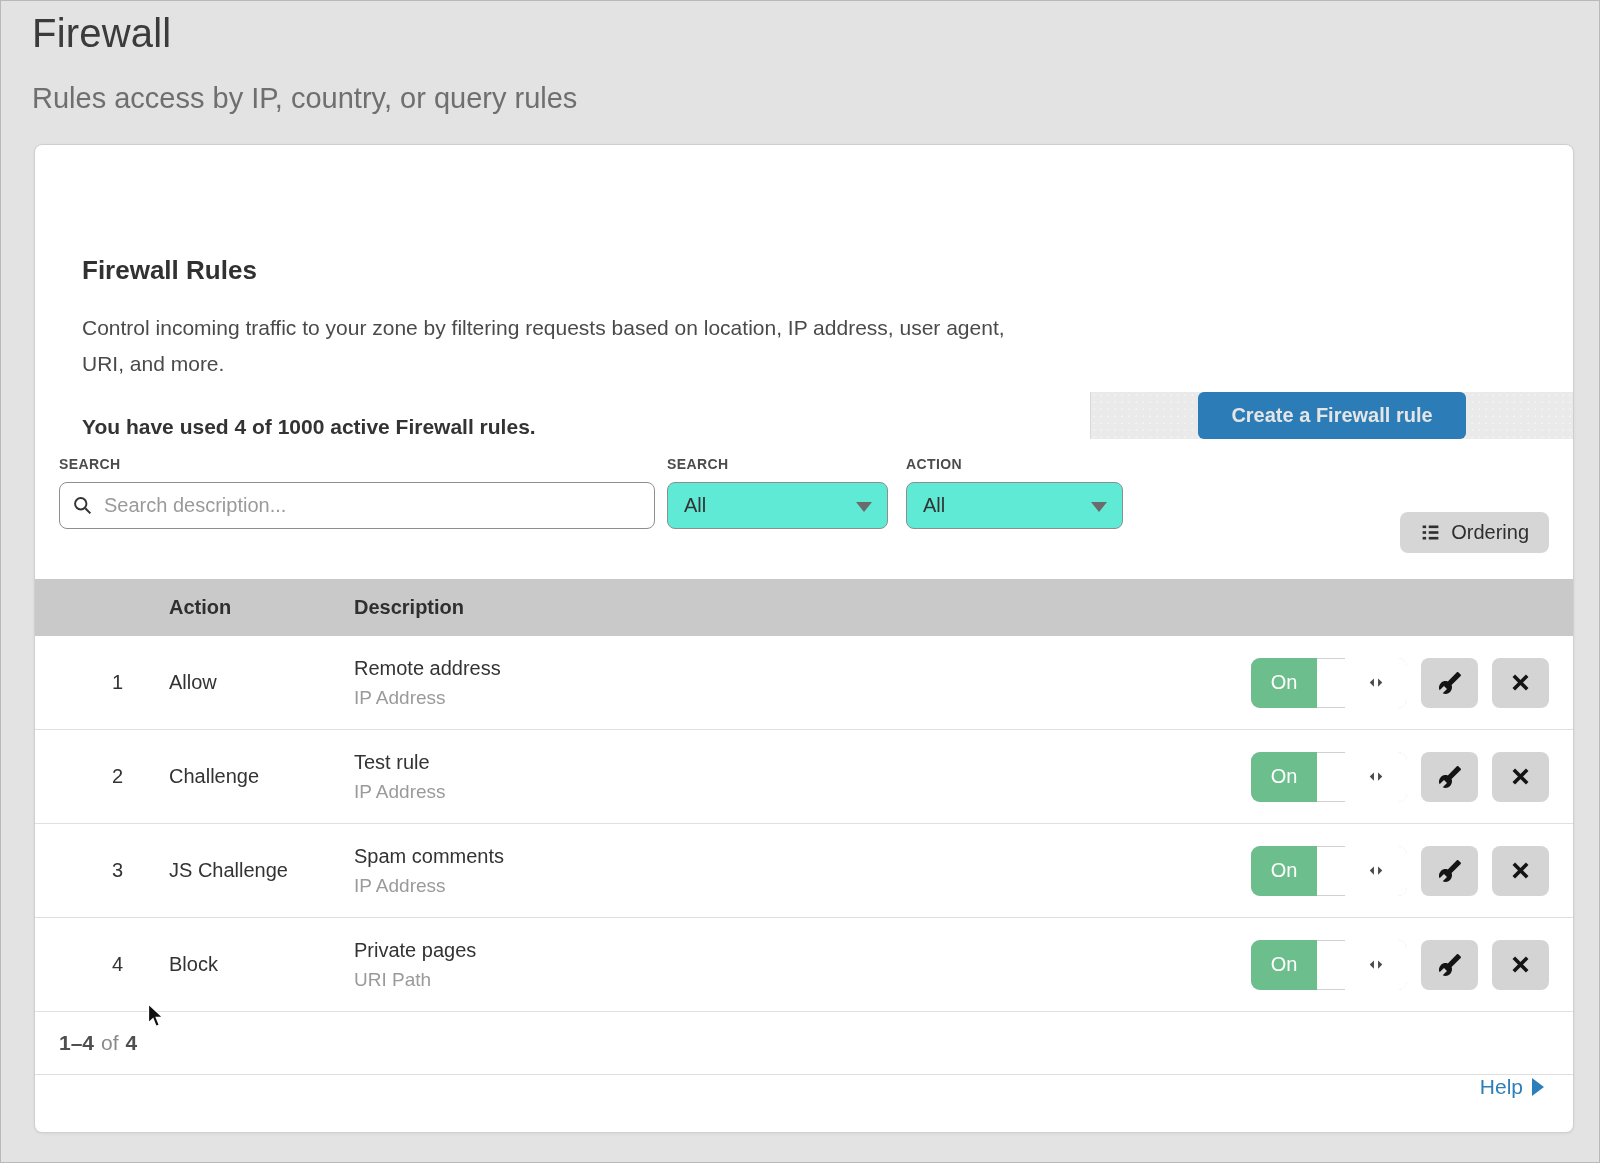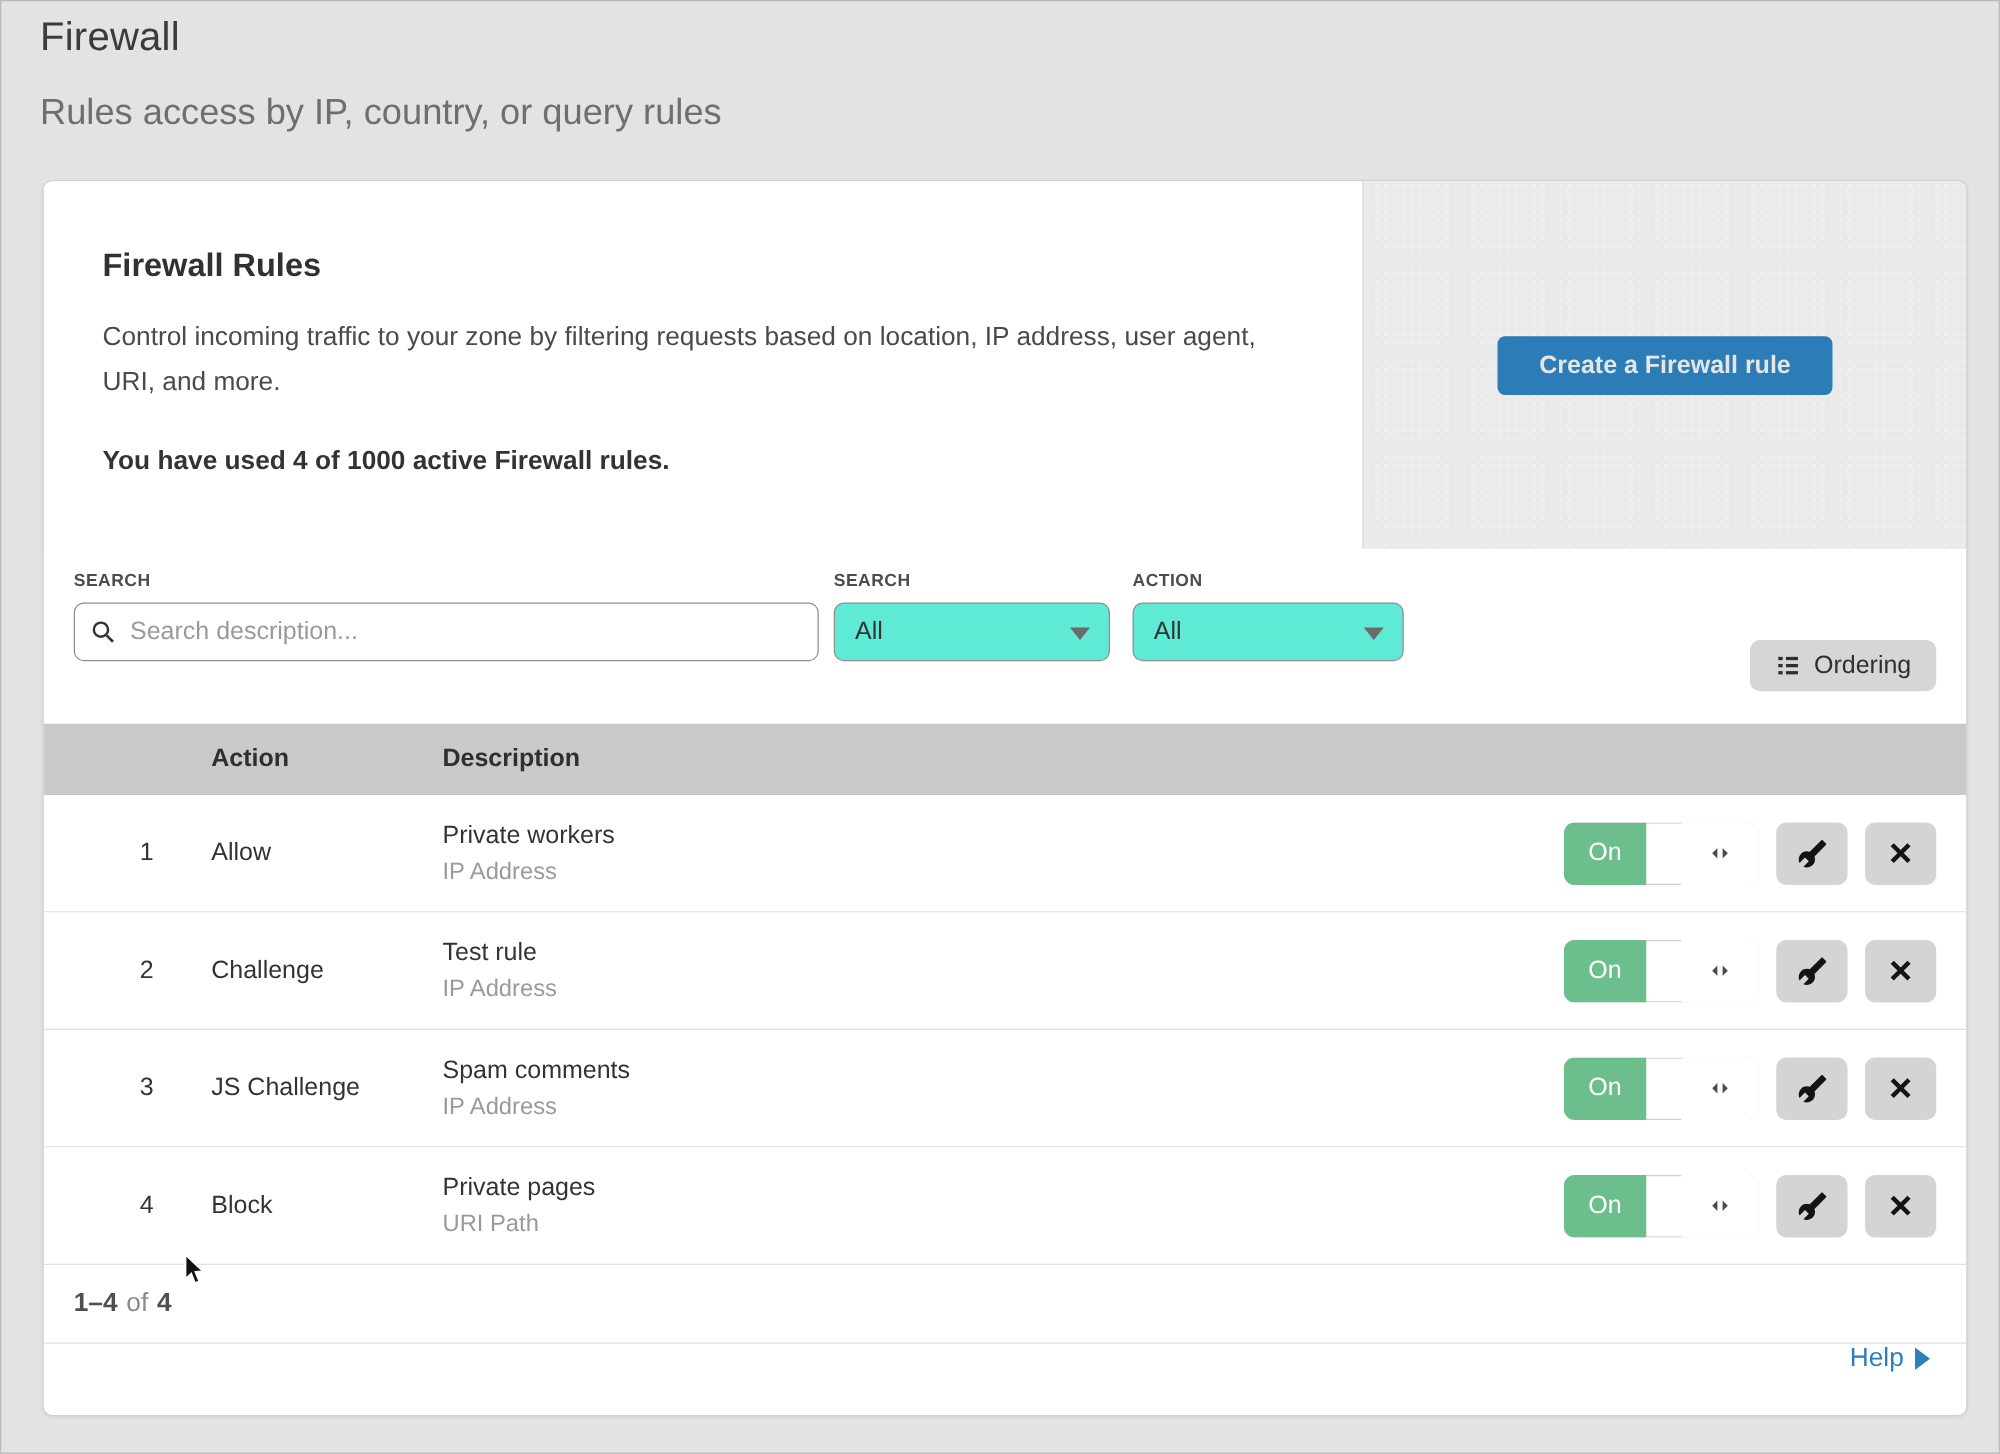--- a/index.html
+++ b/index.html
@@ -13,7 +13,7 @@
   }
   
   .page-header { padding:10px 0 0 31px; }
-  .page-title { font-size:32px; font-weight:500; color:#3b3b3b; letter-spacing:0.2px; }
+  .page-title { font-size:40px; font-weight:500; color:#3b3b3b; letter-spacing:0.2px; }
   .page-subtitle { margin-top:26px; font-size:29px; font-weight:400; color:#6f6f6f; }
 
   

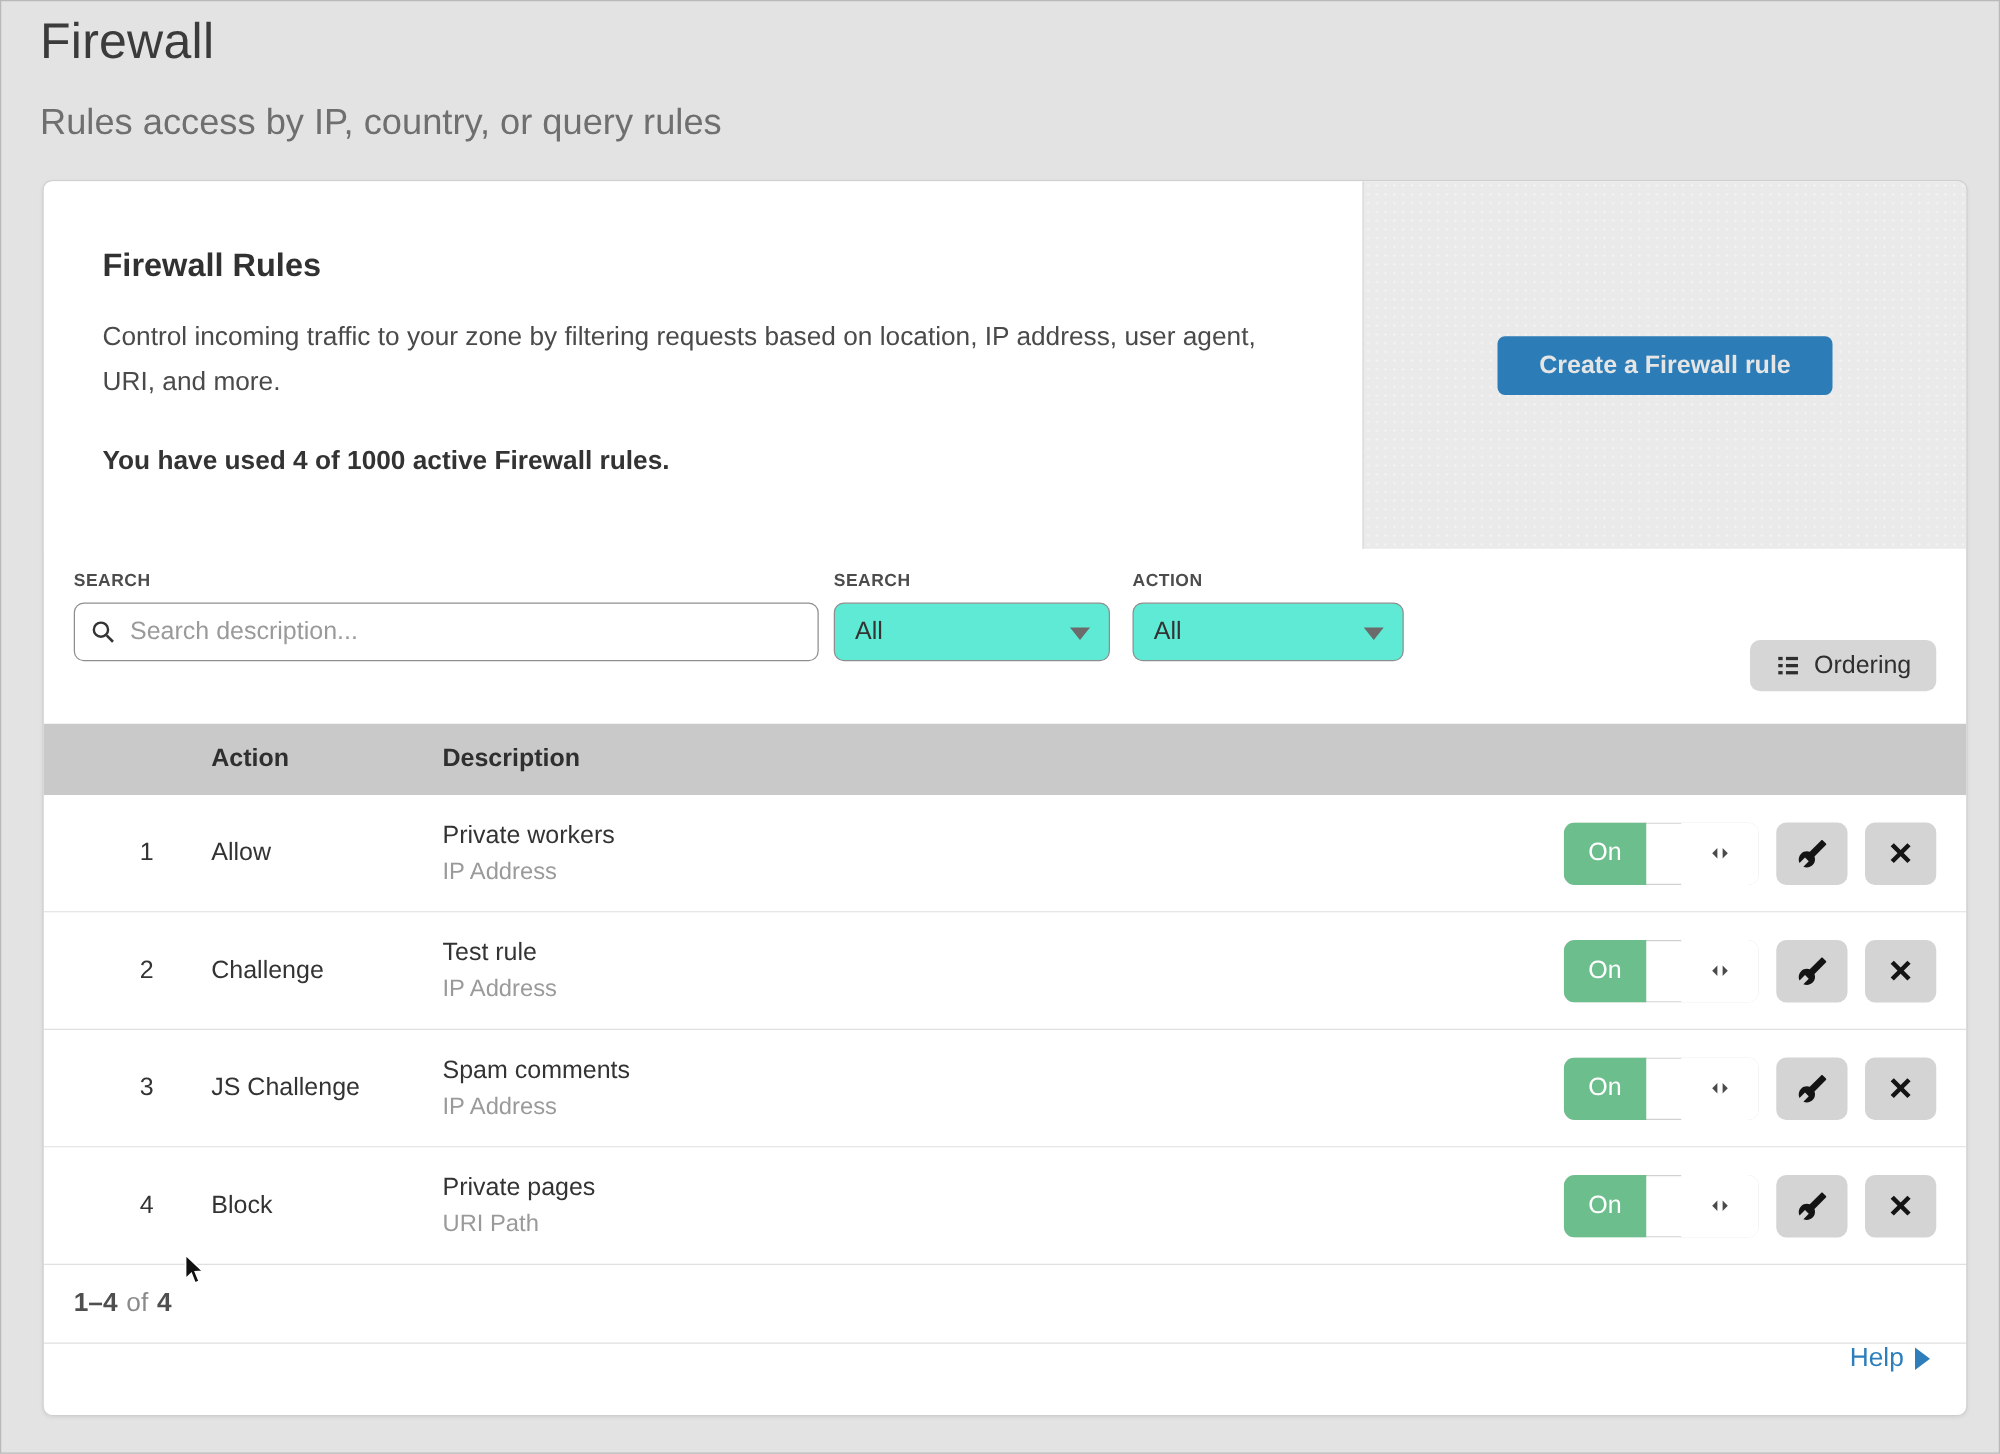--- a/index.html
+++ b/index.html
@@ -29,7 +29,7 @@
   }
 
   
-  .intro { height:294px; display:flex; flex:0 0 auto; }
+  .intro { height:294px; display:flex; flex:0 0 auto;align-items:flex-end; }
   .intro-info { flex:1 1 auto; padding:52px 40px 0 47px; background:#fff; }
   .intro-heading { font-size:26px; font-weight:bold; color:#313131; }
   .intro-desc { margin-top:24px; font-size:21px; line-height:36px; color:#4a4a4a; max-width:955px; }

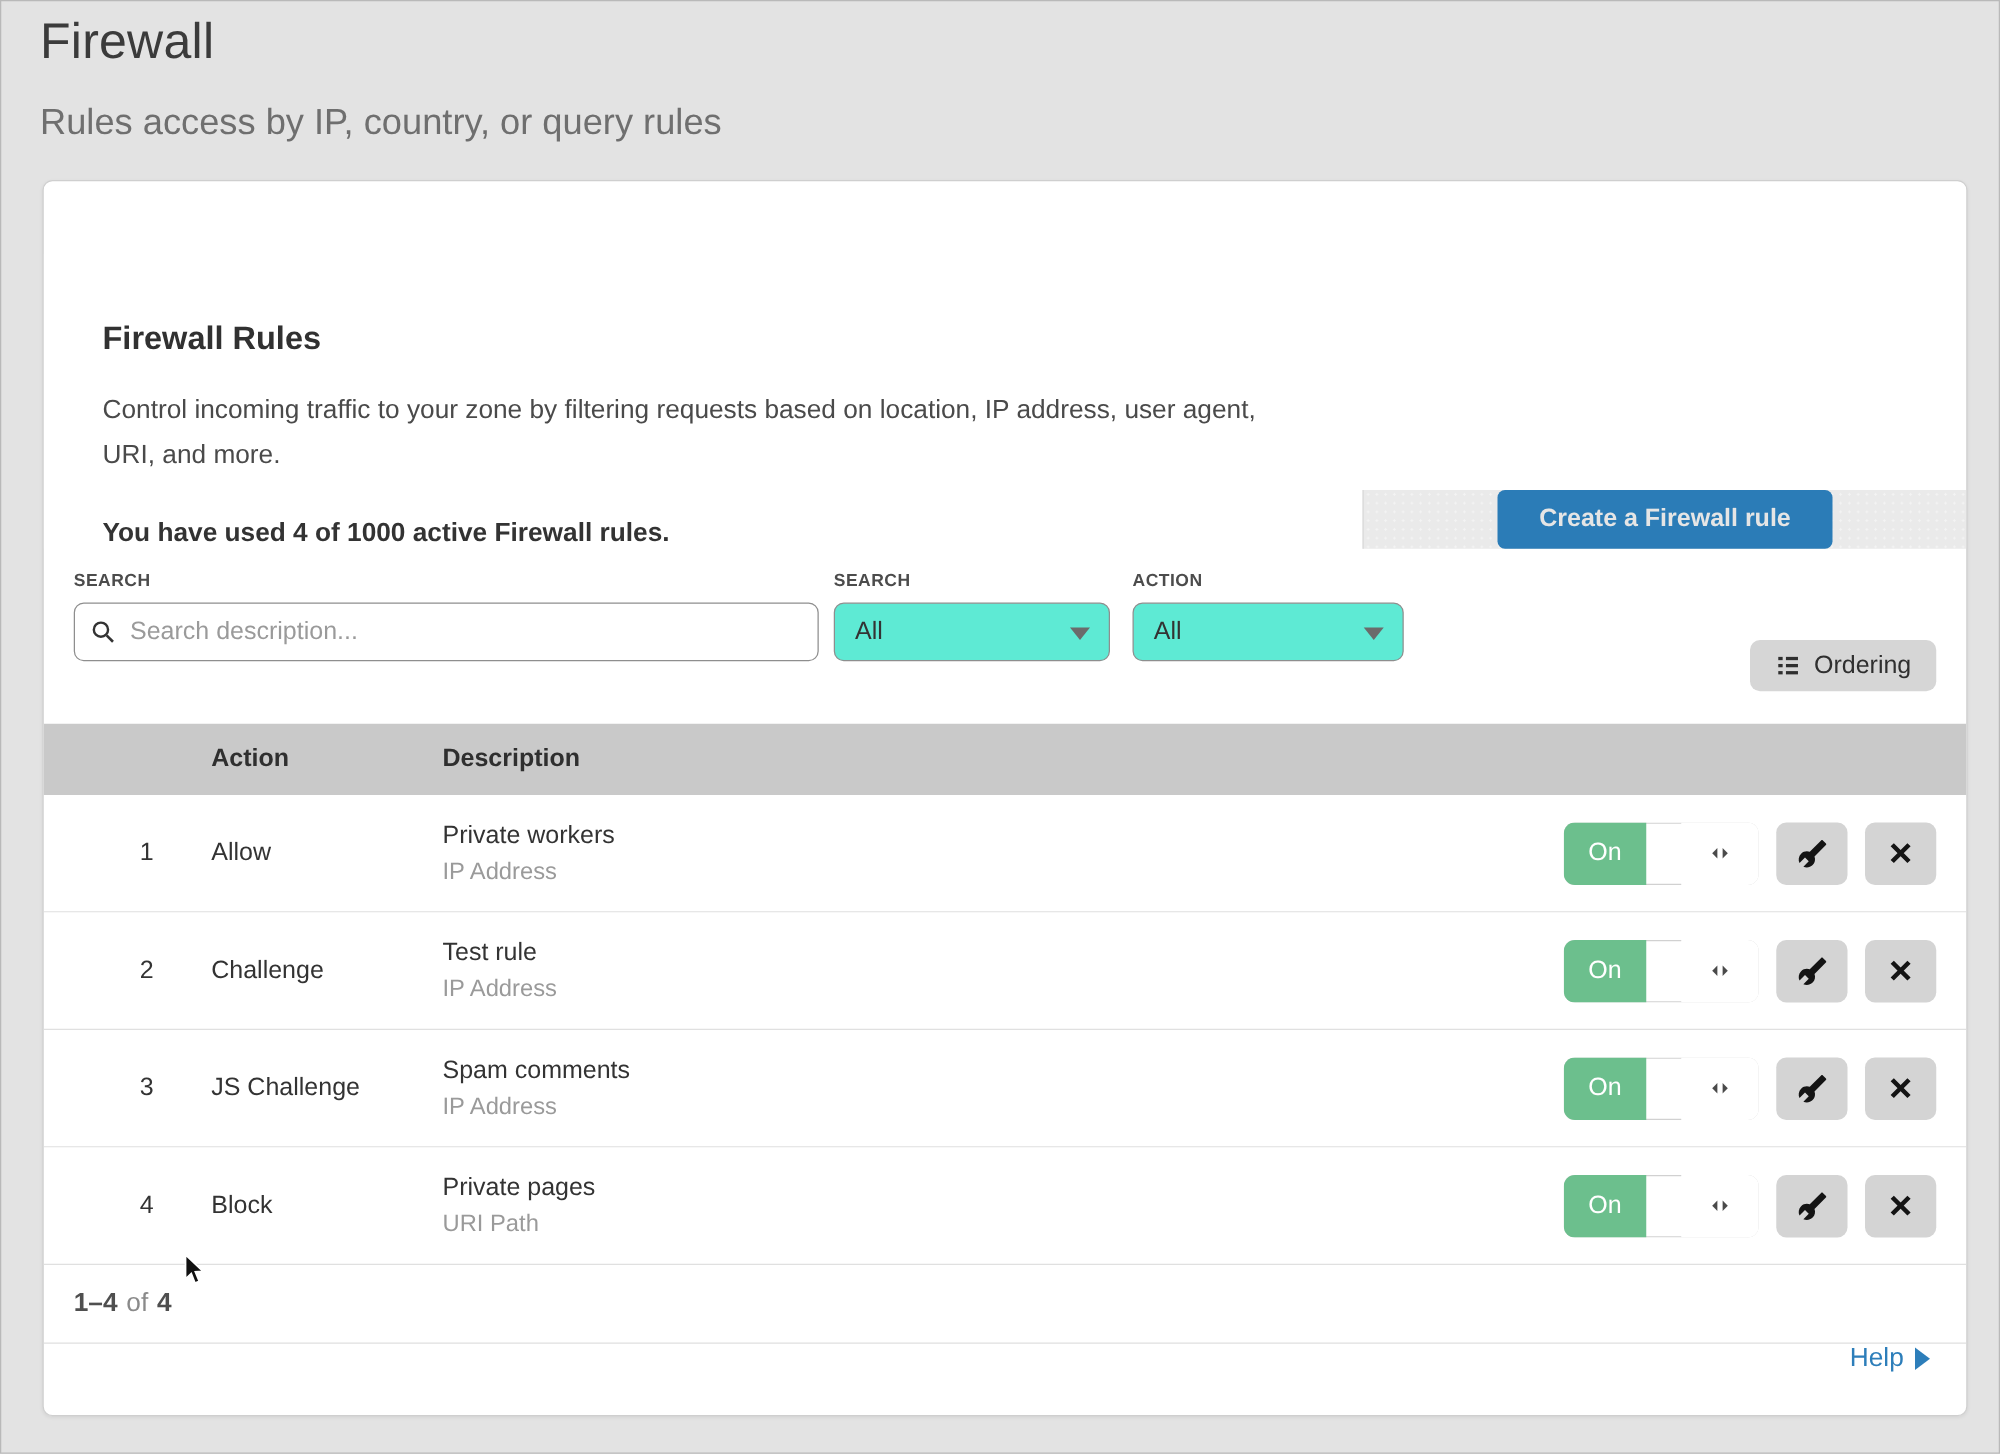--- a/index.html
+++ b/index.html
@@ -190,7 +190,7 @@
     <div class="col-num">1</div>
     <div class="col-action">Allow</div>
     <div class="col-desc">
-      <div class="desc-title">Private workers</div>
+      <div class="desc-title">Remote address</div>
       <div class="desc-sub">IP Address</div>
     </div>
     <div class="row-controls">

